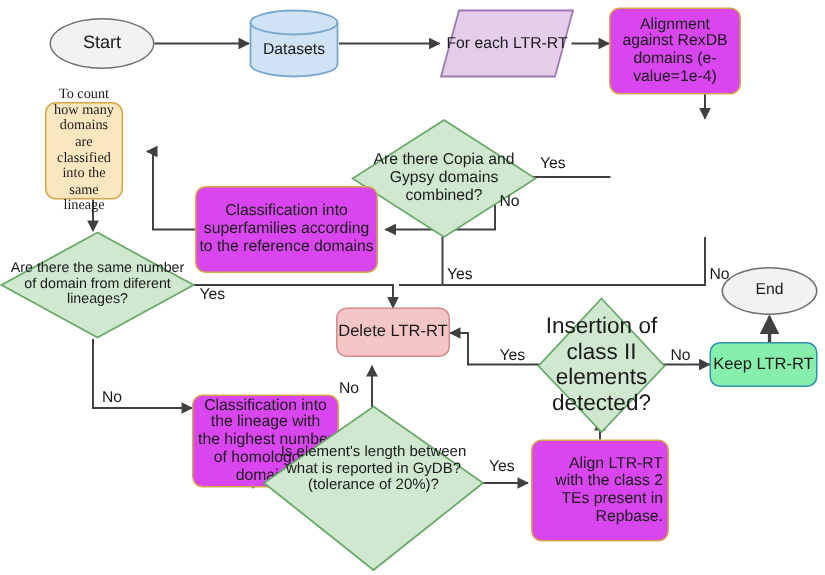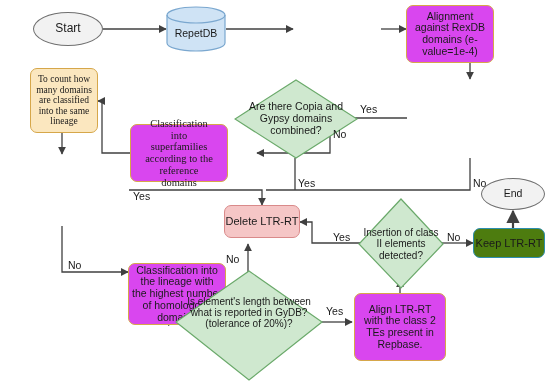--- a/index.html
+++ b/index.html
@@ -87,7 +87,7 @@
       <path d="M1,9 a29,8 0 0 0 58,0" fill="none" stroke="#7aa7cf" stroke-width="1.2"></path>
     </svg>
     <div class="cyl-txt" style="font-size:10.5px;padding-top:4px;">
-      <span>RepetDB</span>
+      <span>Datasets</span>
     </div>
   </div>
 

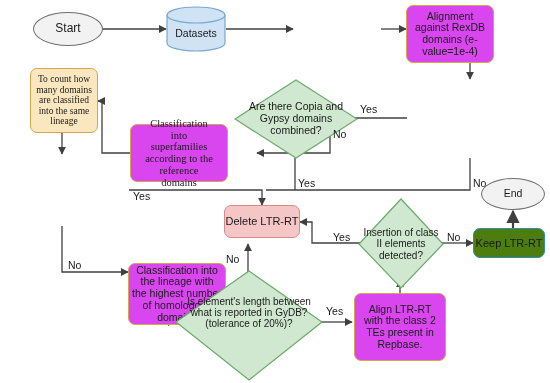--- a/index.html
+++ b/index.html
@@ -92,6 +92,14 @@
   </div>
 
 
+  <div class="para" style="left:293px;top:6px;width:90px;height:46px;">
+    <svg width="90" height="46" viewBox="0 0 90 46">
+      <path d="M13,1 L89,1 L77,45 L1,45 Z" fill="#e4cdeb" stroke="#9f79b0" stroke-width="1.2"></path>
+    </svg>
+    <div class="para-txt" style="font-size:10.5px;">
+      <span>For each LTR-RT</span>
+    </div>
+  </div>
 
   <div class="node proc" style="left:406px;top:5px;width:88px;height:58px;font-size:10.5px;padding:0 4px;">
     <span>Alignment against RexDB domains (e-value=1e-4)</span>

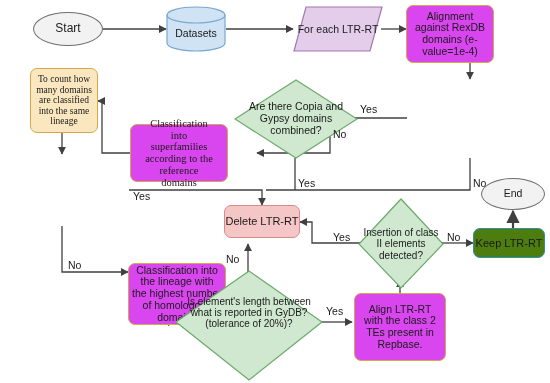--- a/index.html
+++ b/index.html
@@ -119,7 +119,7 @@
     <span>Classification into superfamilies according to the reference domains</span>
   </div>
 
-  <div class="node proc-serif" style="left:30px;top:68px;width:68px;height:65px;font-size:9.5px;padding:0 3px;">
+  <div class="node proc-serif" style="left:30px;top:68px;width:52px;height:65px;font-size:9.5px;padding:0 3px;">
     <span>To count how many domains are classified into the same lineage</span>
   </div>
 

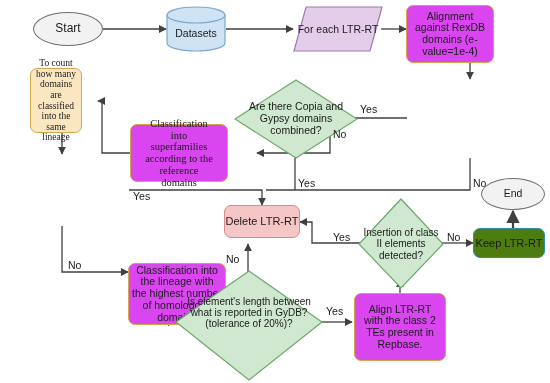--- a/index.html
+++ b/index.html
@@ -115,7 +115,7 @@
     </div>
   </div>
 
-  <div class="node proc" style="left:130px;top:124px;width:98px;height:58px;font-size:10.5px;padding:0 11px;font-family:Liberation Serif, serif;">
+  <div class="node proc" style="left:130px;top:124px;width:122px;height:58px;font-size:10.5px;padding:0 1px;">
     <span>Classification into superfamilies according to the reference domains</span>
   </div>
 

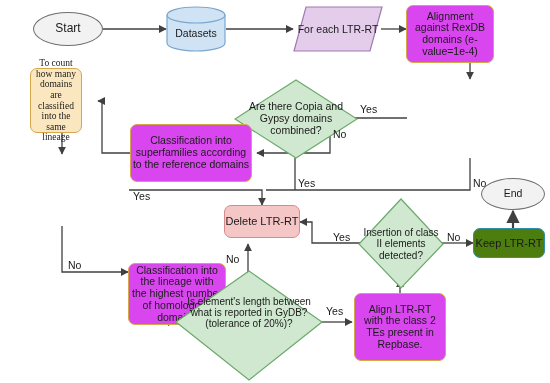--- a/index.html
+++ b/index.html
@@ -123,6 +123,14 @@
     <span>To count how many domains are classified into the same lineage</span>
   </div>
 
+  <div class="diamond-wrap" style="left:0px;top:154px;width:130px;height:72px;">
+    <svg width="130" height="72" viewBox="0 0 130 72">
+      <path d="M65,1 L129,36 L65,71 L1,36 Z" fill="#cfe8cf" stroke="#6aa96a" stroke-width="1.2"></path>
+    </svg>
+    <div class="diamond-txt" style="font-size:9.5px;">
+      <span>Are there the same number of domain from diferent lineages?</span>
+    </div>
+  </div>
 
   <div class="node proc" style="left:128px;top:263px;width:98px;height:62px;font-size:10.5px;padding:0 3px;">
     <span>Classification into the lineage with the highest number of homologous domains</span>

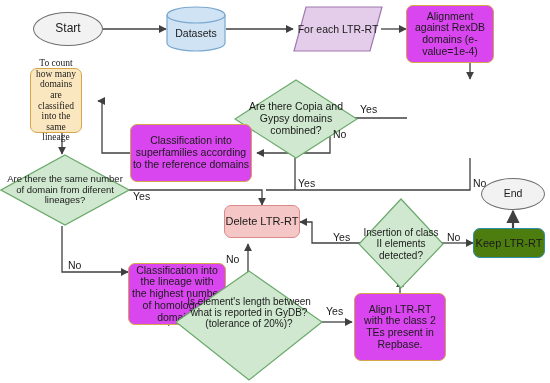--- a/index.html
+++ b/index.html
@@ -157,7 +157,7 @@
     <svg width="86" height="92" viewBox="0 0 86 92">
       <path d="M43,1 L85,46 L43,90 L1,46 Z" fill="#cfe8cf" stroke="#6aa96a" stroke-width="1.2"></path>
     </svg>
-    <div class="diamond-txt" style="font-size:10px;padding:0 3px;">
+    <div class="diamond-txt" style="font-size:15px;padding:0 3px;">
       <span>Insertion of class II elements detected?</span>
     </div>
   </div>

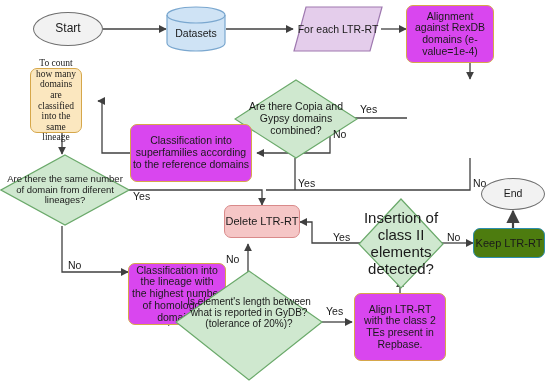--- a/index.html
+++ b/index.html
@@ -10,7 +10,7 @@
   .proc{border:1.2px solid #d6a74a;background:#d946ef;border-radius:7px;}
   .proc-serif{border:1.2px solid #d6a74a;background:#fbe7bf;border-radius:7px;font-family:"Liberation Serif",serif;}
   .del{border:1.2px solid #d98a8a;background:#f5c6c6;border-radius:7px;}
-  .keep{border:1.4px solid #2e8fae;background:#4d7c0f;border-radius:7px;}
+  .keep{border:1.4px solid #2e8fae;background:#86efac;border-radius:7px;}
   .term{border:1.2px solid #6f6f6f;background:#f2f2f2;border-radius:50%/50%;}
   .label{position:absolute;color:#1a1a1a;white-space:nowrap;}
   .cap{position:absolute;text-align:center;color:#1a1a1a;line-height:1.14;}

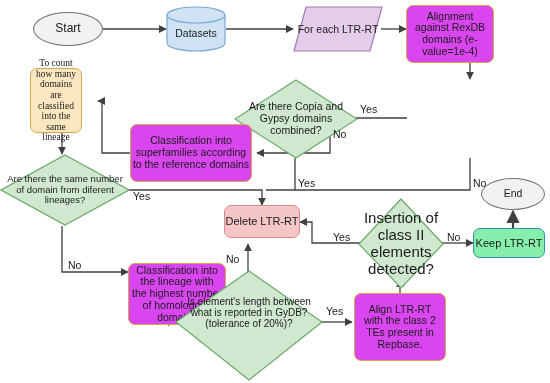--- a/index.html
+++ b/index.html
@@ -149,7 +149,7 @@
     </div>
   </div>
 
-  <div class="node proc" style="left:354px;top:293px;width:92px;height:68px;font-size:10.5px;padding:0 3px;">
+  <div class="node proc" style="left:354px;top:293px;width:92px;height:68px;font-size:10.5px;padding:0 3px;text-align:right;">
     <span>Align LTR-RT with the class 2 TEs present in Repbase.</span>
   </div>
 

